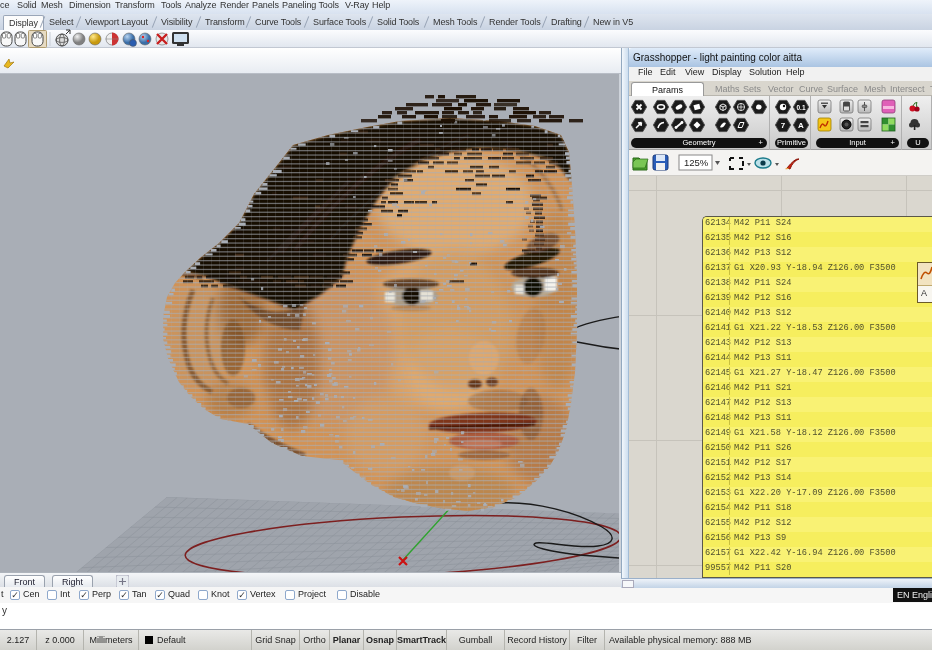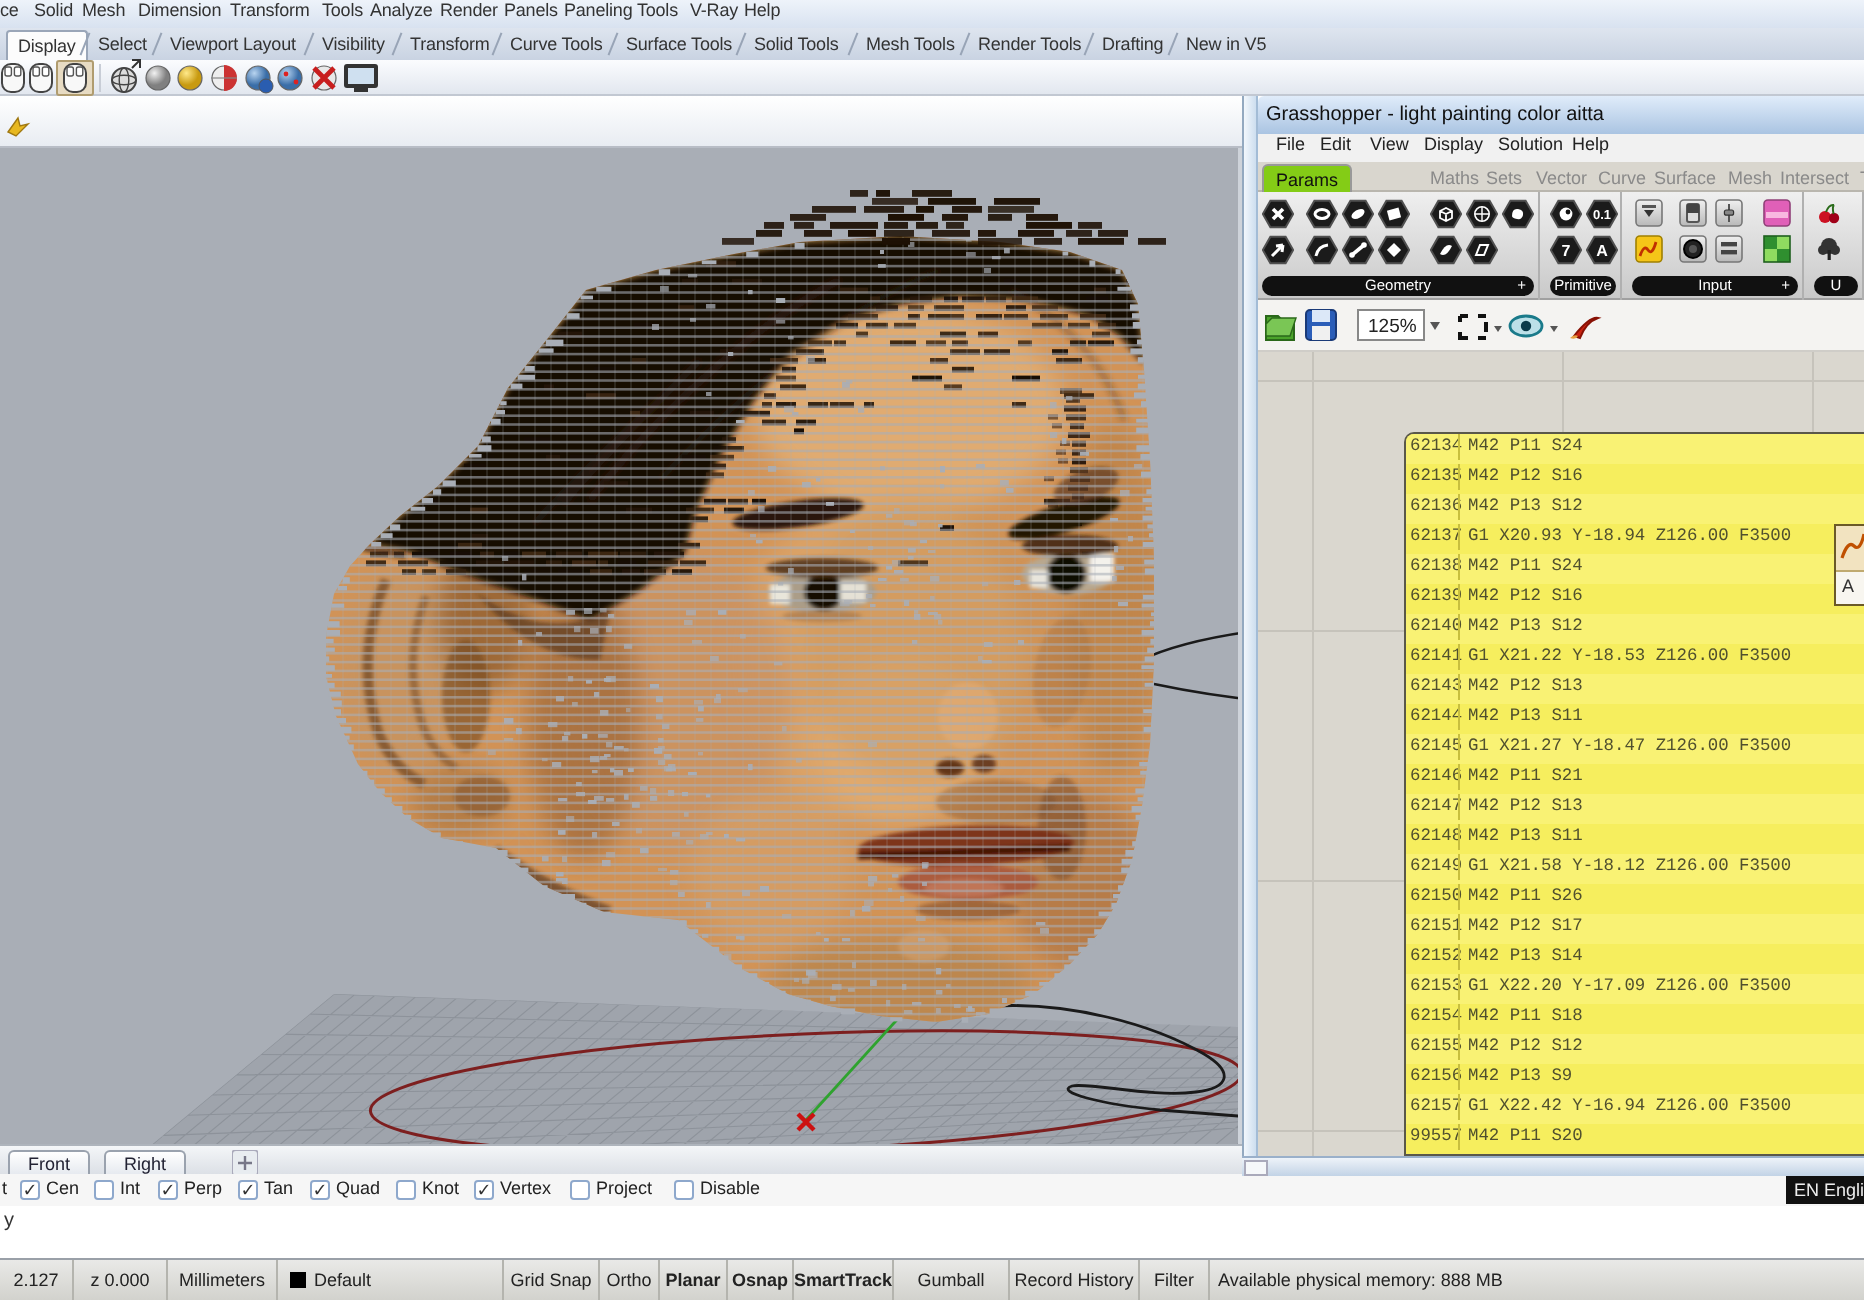--- a/index.html
+++ b/index.html
@@ -30,7 +30,7 @@
 #ghmenu span { position:absolute; top:0; }
 #ghtabs { position:absolute; left:0; top:33px; width:100%; height:15px; background:#d9d6ce; font-size:9px; color:#8a8a8a; border-bottom:1px solid #b9b6ae; }
 #ghtabs span { position:absolute; top:1px; height:14px; line-height:14px;padding-left:40px; }
-#ghtabs .pt { background:#84cc16; color:#111; border:1px solid #999; border-bottom:none; border-radius:3px 3px 0 0; padding:0 6px; }
+#ghtabs .pt { background:#ffffff; color:#111; border:1px solid #999; border-bottom:none; border-radius:3px 3px 0 0; padding:0 20px; }
 #ghpal { position:absolute; left:0; top:48px; width:100%; height:54px; background:linear-gradient(#efefef,#c9c9c9); border-bottom:1px solid #a0a0a0; }
 .grp { position:absolute; top:0; height:54px; border-right:1px solid #b0b0b0; }
 .hx { position:absolute; }

